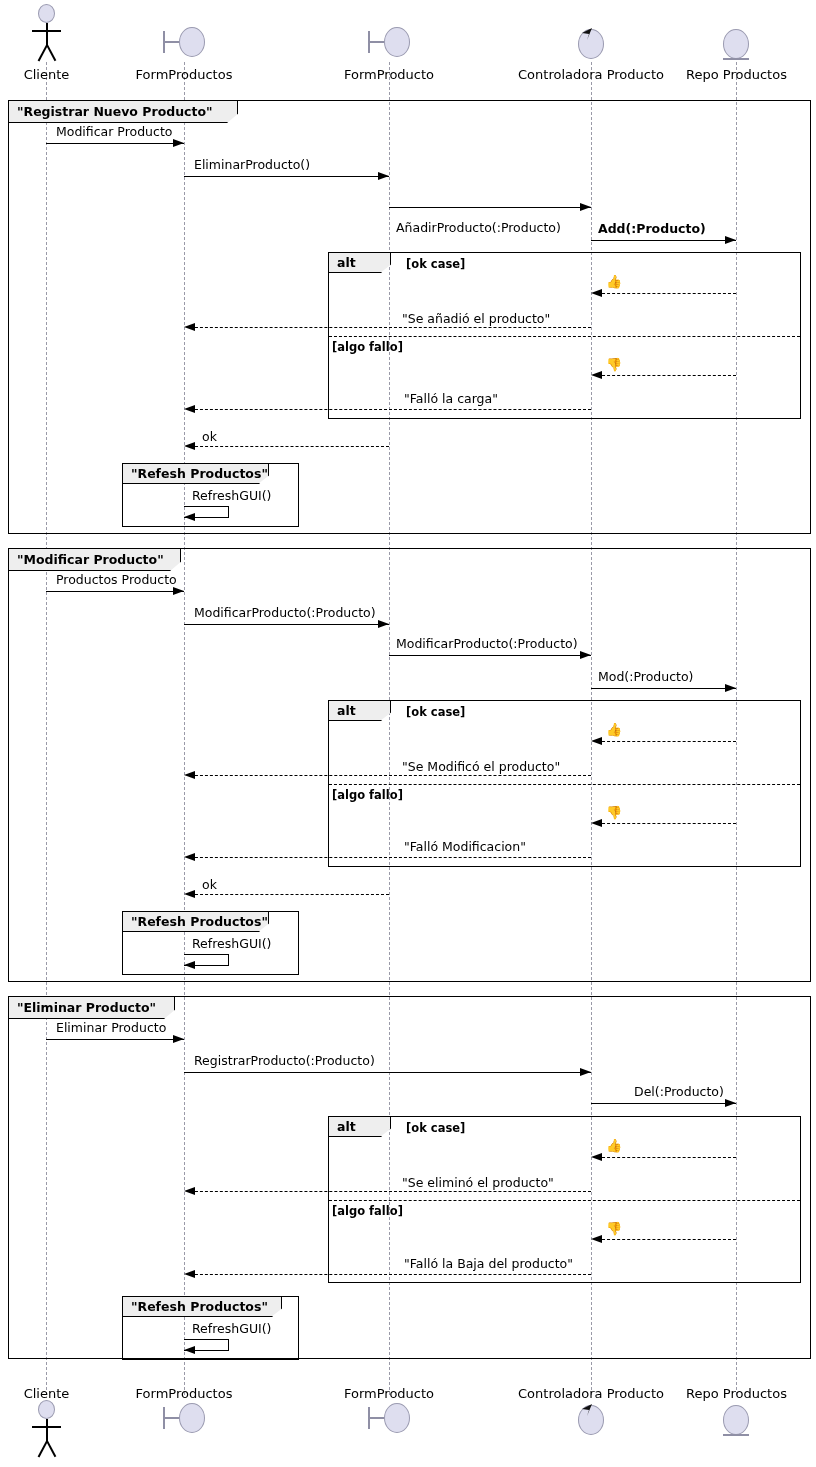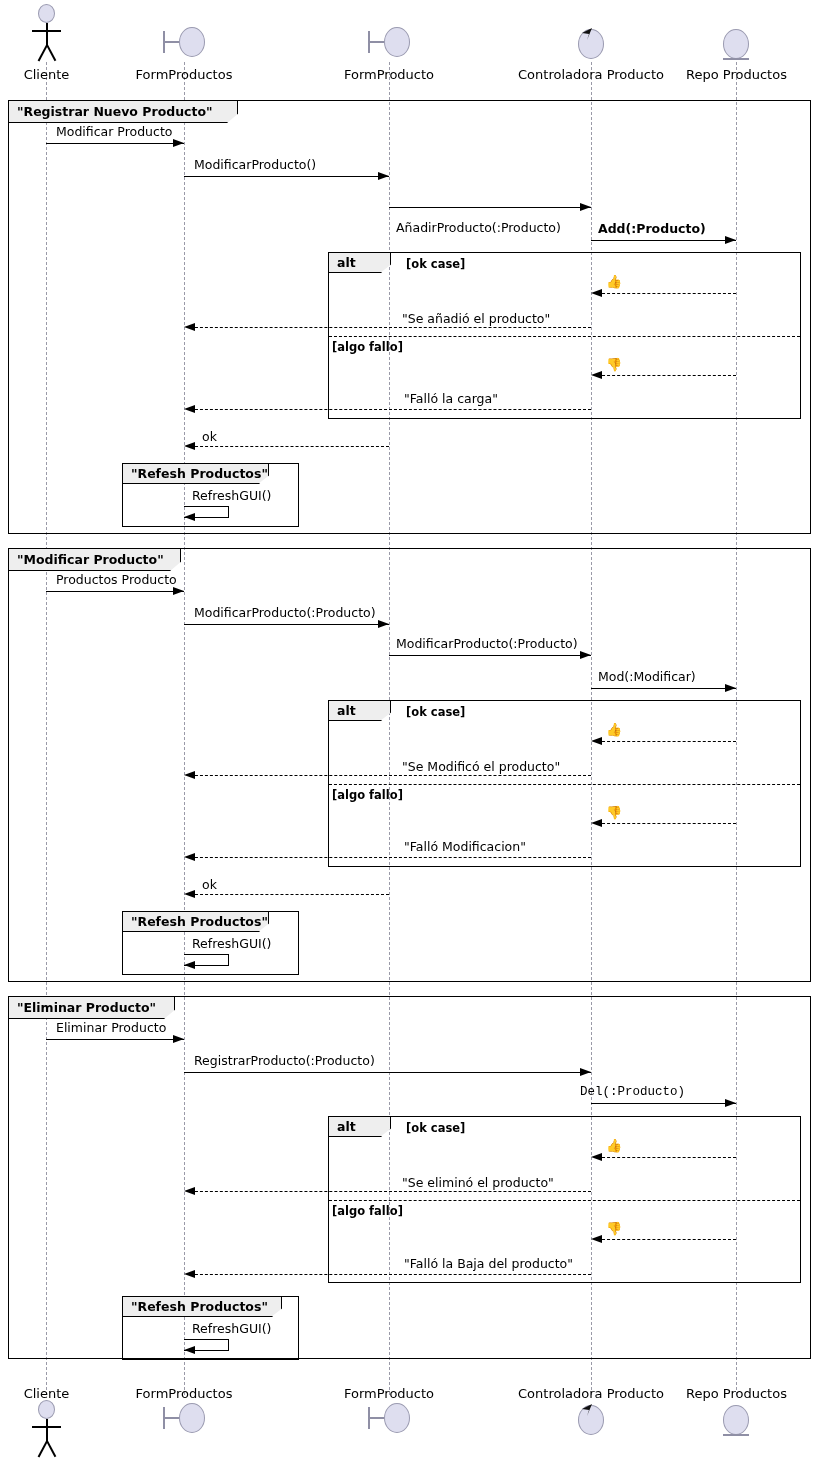--- a/index.html
+++ b/index.html
@@ -119,7 +119,7 @@
   <div class="msg-line" style="left:46px;top:143px;width:138px;"></div>
   <div class="arrow-r" style="left:173px;top:138.5px;"></div>
 
-  <div class="msg-label" style="left:194px;top:159px;">ModificarProducto()</div>
+  <div class="msg-label" style="left:194px;top:159px;">EliminarProducto()</div>
   <div class="msg-line" style="left:184px;top:176px;width:205px;"></div>
   <div class="arrow-r" style="left:378px;top:171.5px;"></div>
 

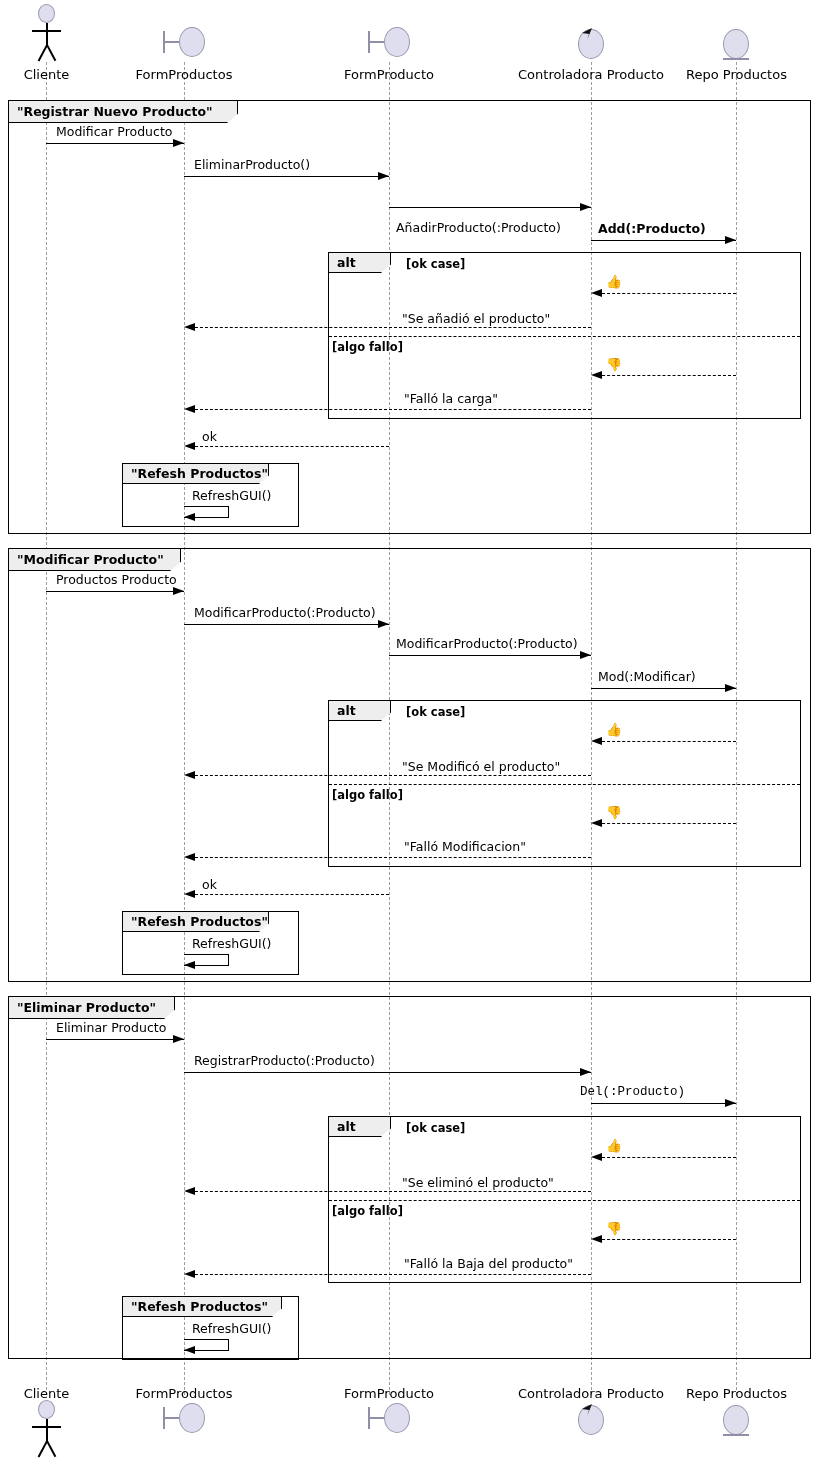--- a/index.html
+++ b/index.html
@@ -188,7 +188,7 @@
   <div class="msg-line" style="left:389px;top:655px;width:202px;"></div>
   <div class="arrow-r" style="left:580px;top:650.5px;"></div>
 
-  <div class="msg-label" style="left:598px;top:671px;">Mod(:Modificar)</div>
+  <div class="msg-label" style="left:598px;top:671px;">Mod(:Producto)</div>
   <div class="msg-line" style="left:591px;top:688px;width:145px;"></div>
   <div class="arrow-r" style="left:725px;top:683.5px;"></div>
 

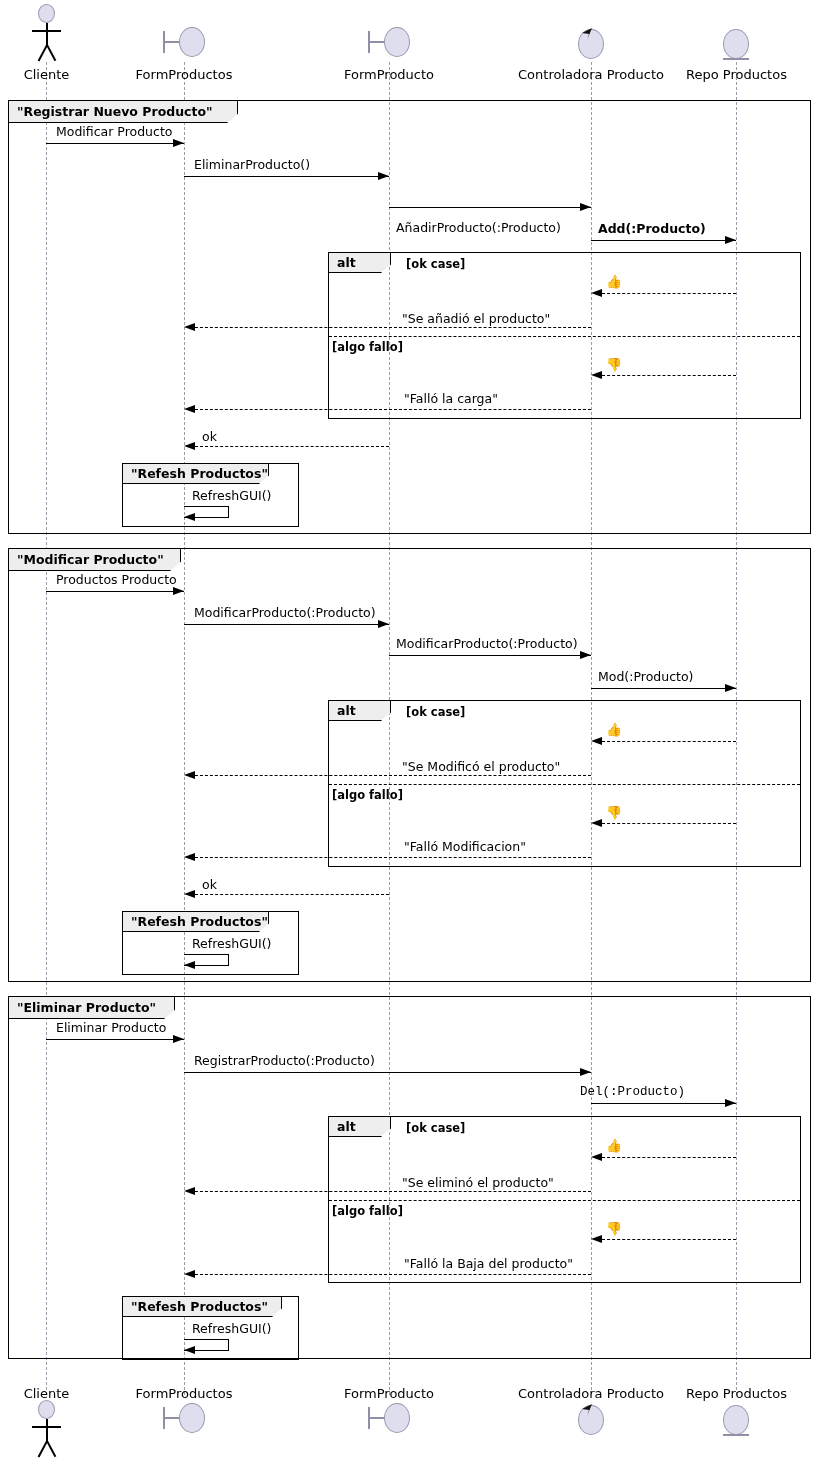--- a/index.html
+++ b/index.html
@@ -245,7 +245,7 @@
   <div class="msg-line" style="left:184px;top:1072px;width:407px;"></div>
   <div class="arrow-r" style="left:580px;top:1067.5px;"></div>
 
-  <div class="msg-label" style="left:580px;top:1086px;font-family:Liberation Mono, monospace;">Del(:Producto)</div>
+  <div class="msg-label" style="left:634px;top:1086px;">Del(:Producto)</div>
   <div class="msg-line" style="left:591px;top:1103px;width:145px;"></div>
   <div class="arrow-r" style="left:725px;top:1098.5px;"></div>
 

